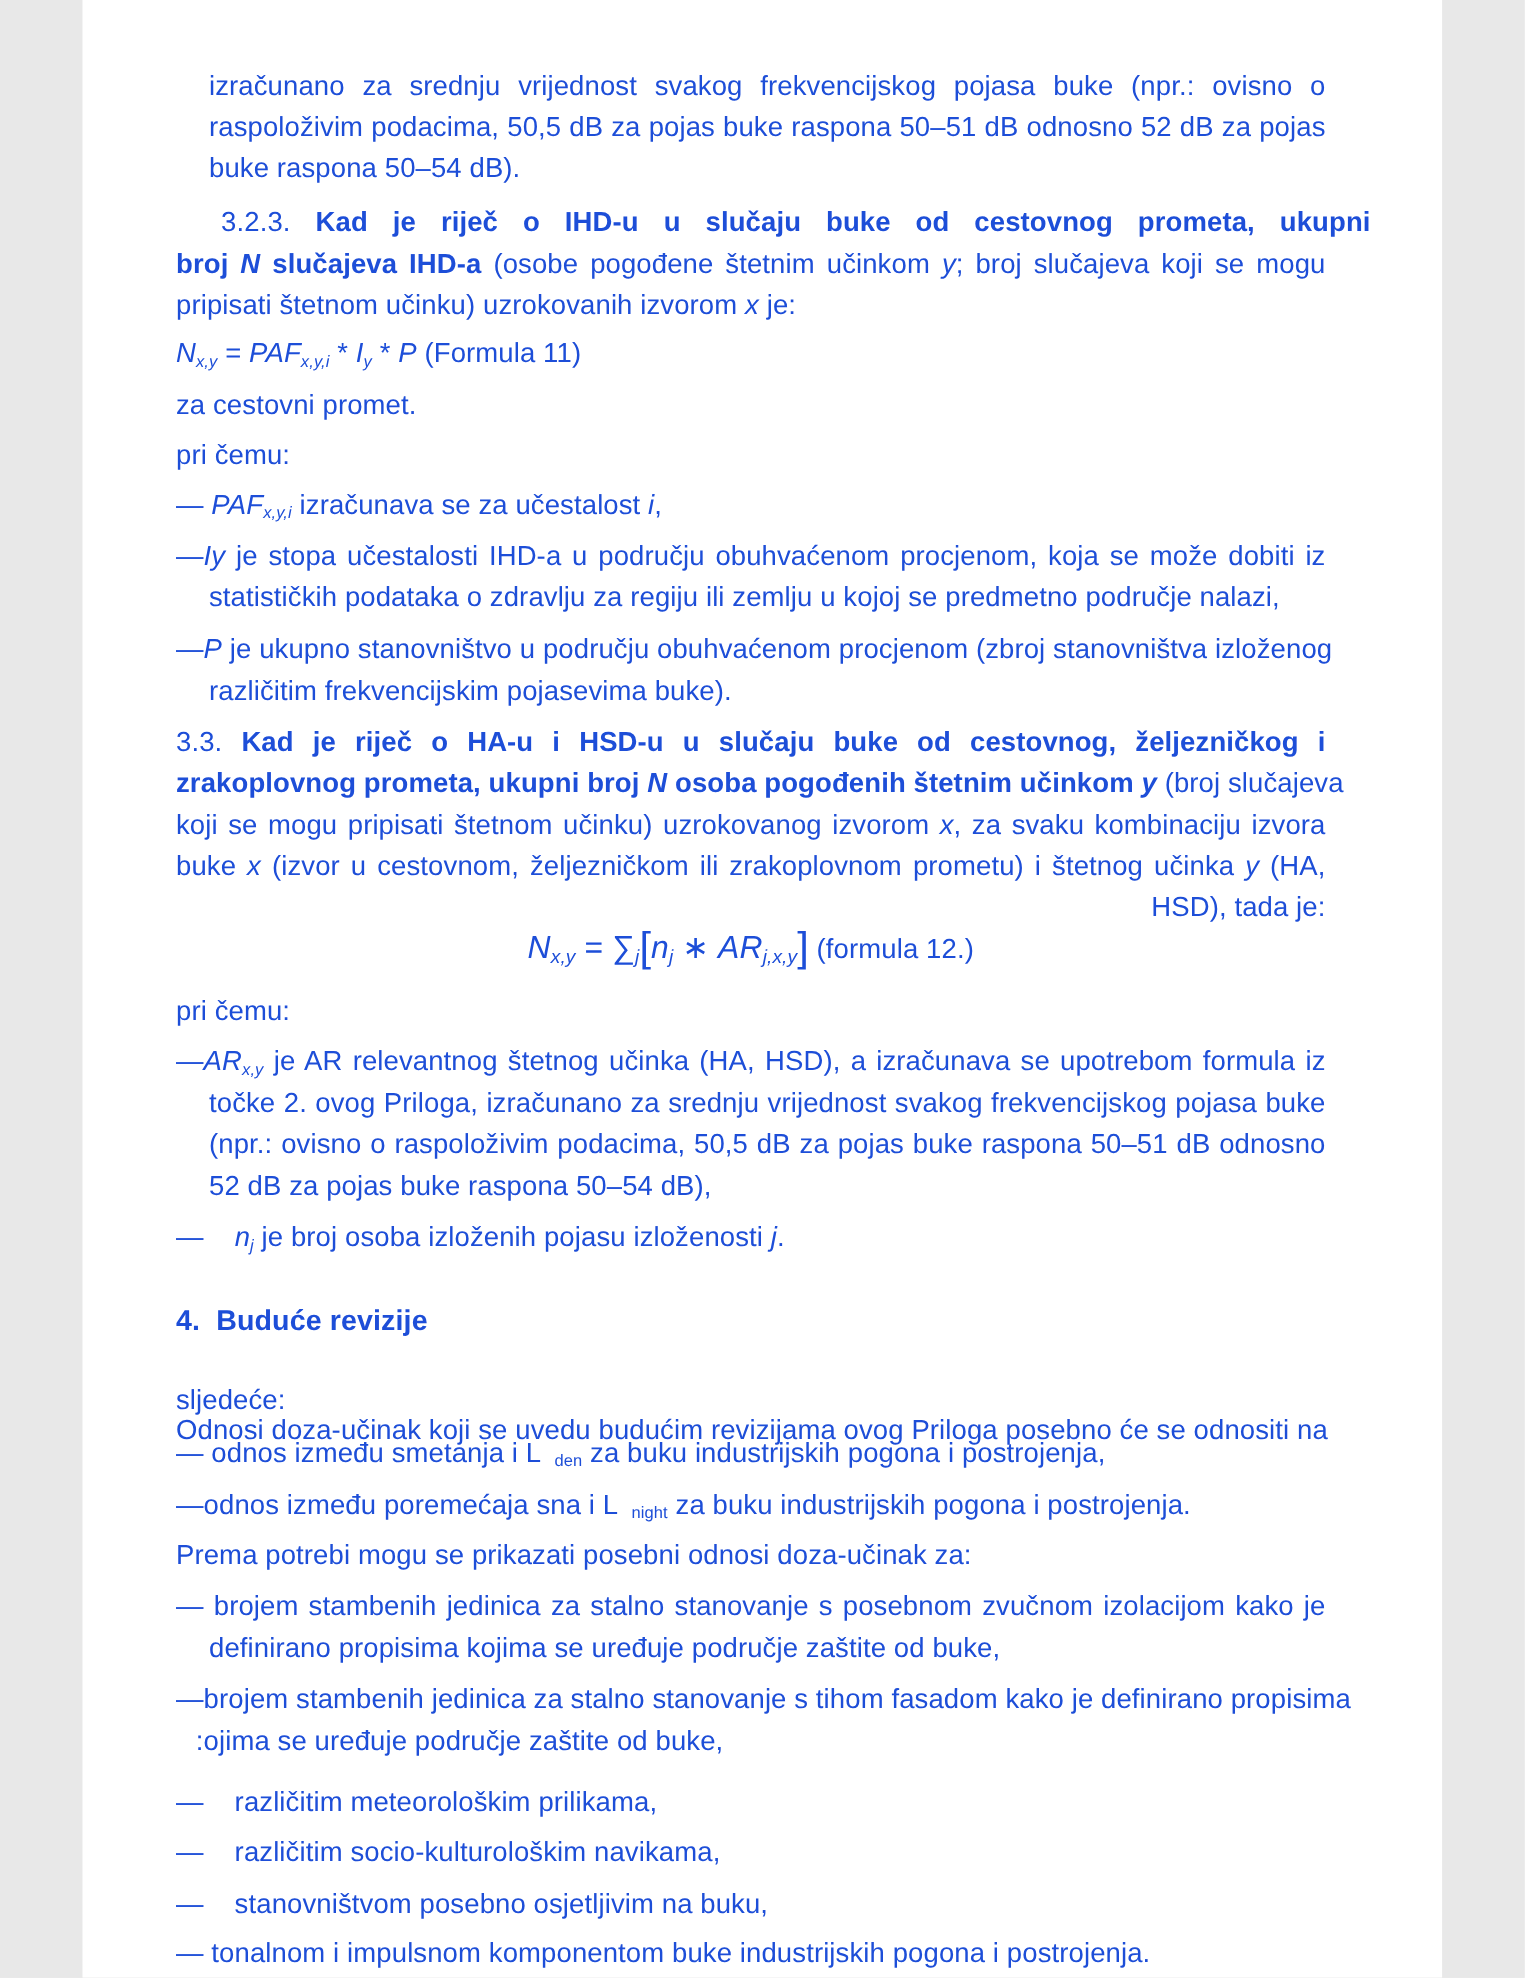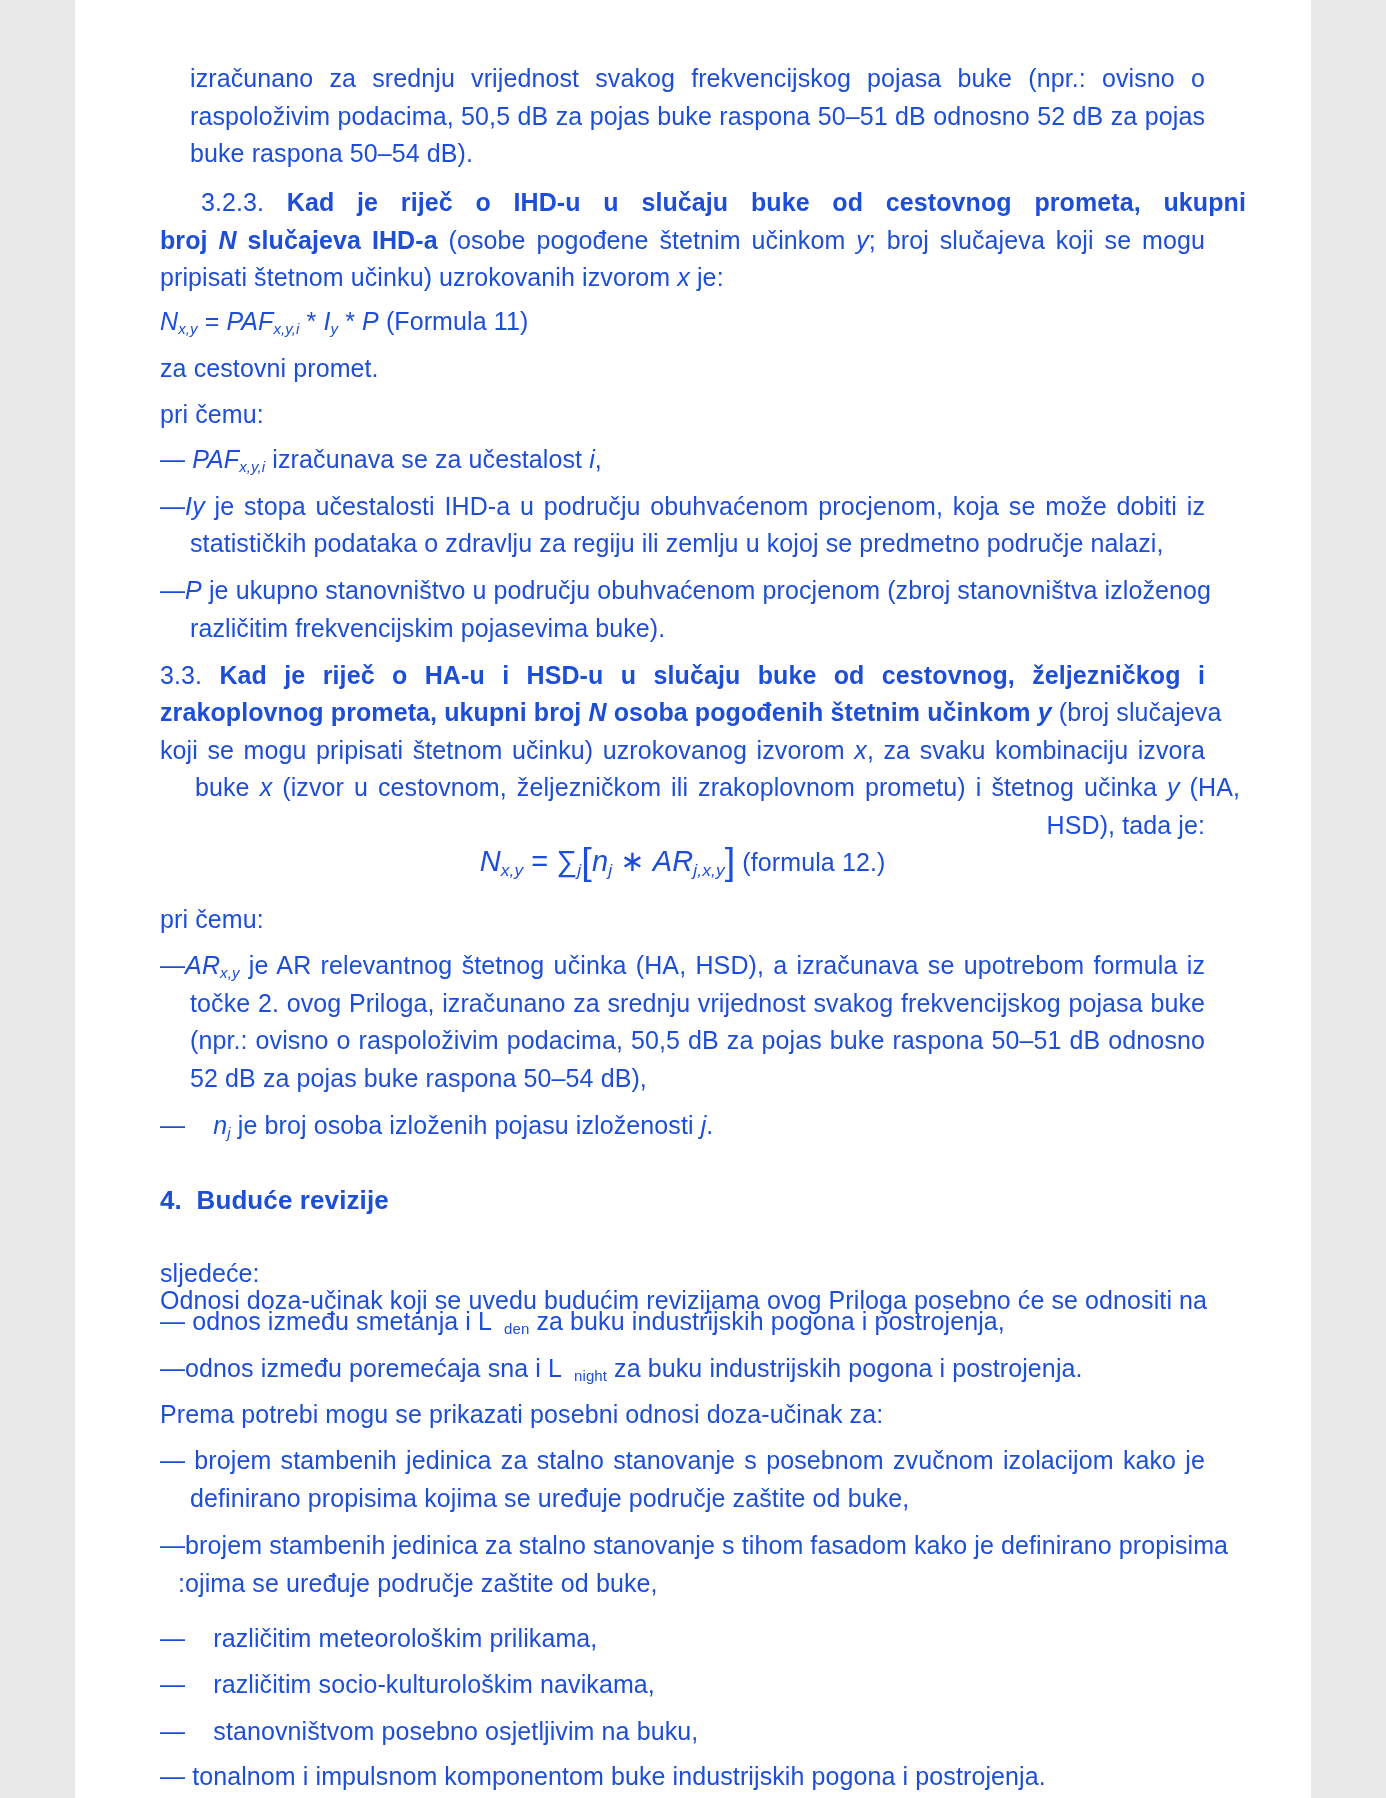--- a/index.html
+++ b/index.html
@@ -52,7 +52,7 @@
       <div class="line j" style="top: 659px; left: 85px; width: 1045px;"><span>3.3. </span><span class="b">Kad je riječ o HA-u i HSD-u u slučaju buke od cestovnog, željezničkog i</span></div>
       <div class="line j" style="top: 696px; left: 85px; width: 1045px;"><span class="b">zrakoplovnog prometa, ukupni broj </span><span class="bi">N</span><span class="b"> osoba pogođenih štetnim učinkom </span><span class="bi">y</span><span> (broj slučajeva</span></div>
       <div class="line j" style="top: 734px; left: 85px; width: 1045px;"><span>koji se mogu pripisati štetnom učinku) uzrokovanog izvorom </span><span class="i">x</span><span>, za svaku kombinaciju izvora</span></div>
-      <div class="line j" style="top: 771px; left: 85px; width: 1045px; margin-left: 35px;"><span>buke </span><span class="i">x</span><span> (izvor u cestovnom, željezničkom ili zrakoplovnom prometu) i štetnog učinka </span><span class="i">y</span><span> (HA,</span></div>
+      <div class="line j" style="top: 771px; left: 85px; width: 1045px;"><span>buke </span><span class="i">x</span><span> (izvor u cestovnom, željezničkom ili zrakoplovnom prometu) i štetnog učinka </span><span class="i">y</span><span> (HA,</span></div>
       <div class="line" style="top: 809px; left: 85px; width: 1045px; text-align: right;"><span>HSD), tada je:</span></div>
       <div class="line formula12" style="top: 845px; left: 85px; width: 1045px;"><span class="i">N</span><span class="is">x,y</span><span> = </span><span>∑</span><span class="is">j</span><span class="big">[</span><span class="i">n</span><span class="is">j</span><span> ∗ </span><span class="i">AR</span><span class="is">j,x,y</span><span class="big">]</span><span class="fr"> (formula 12.)</span></div>
       <div class="line" style="top: 903px; left: 85px; width: 1045px;"><span>pri čemu:</span></div>

